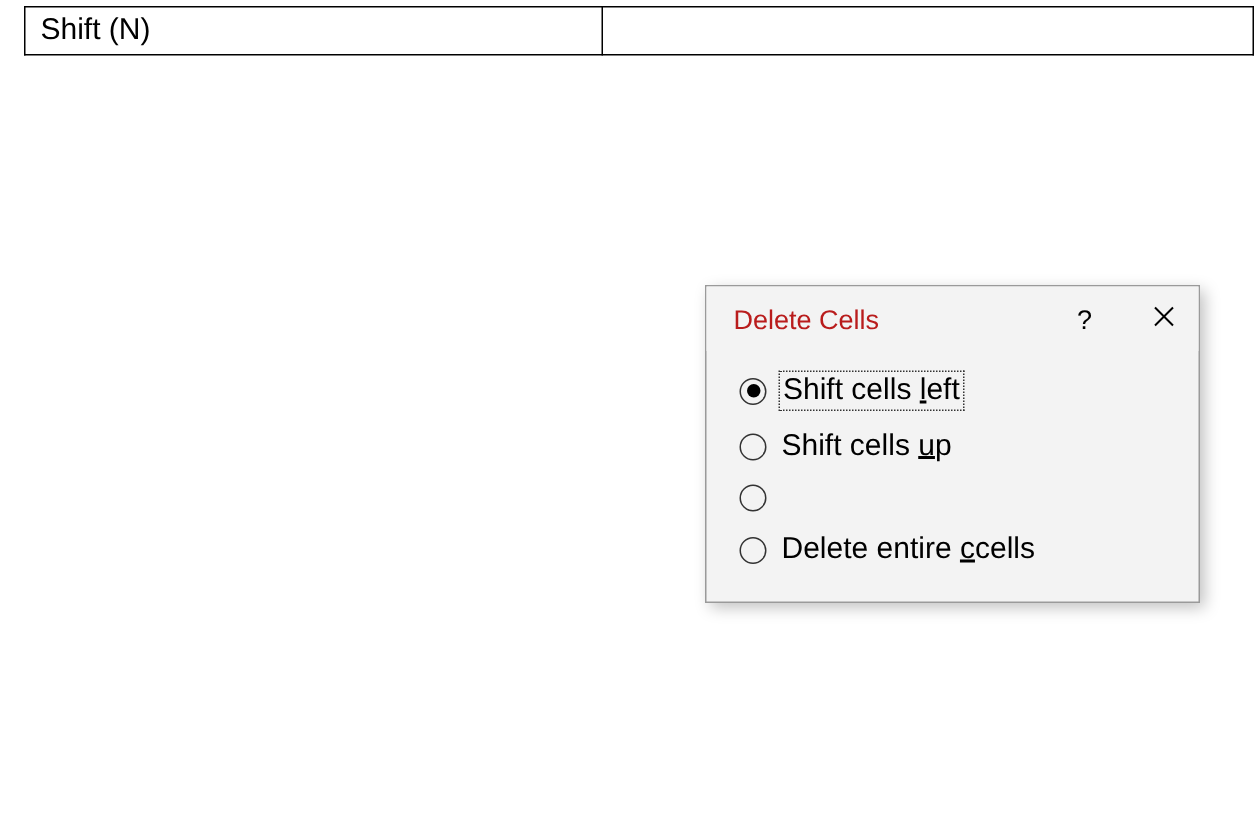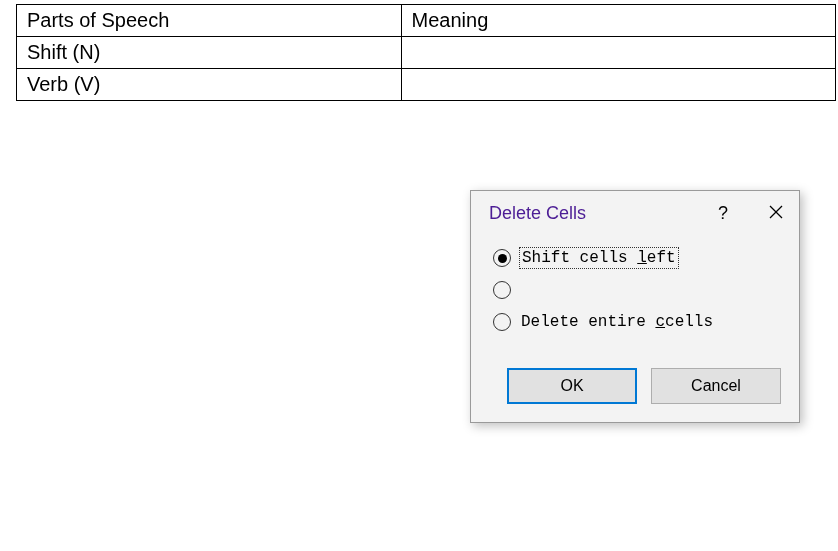--- a/index.html
+++ b/index.html
@@ -138,10 +138,6 @@
 
 <table class="doc-table">
   <tbody>
-      <tr>
-    <td class="col1">Parts of Speech</td>
-    <td class="col2">Meaning</td>
-  </tr>
   <tr>
     <td class="col1">Shift (N)</td>
     <td class="col2"></td>

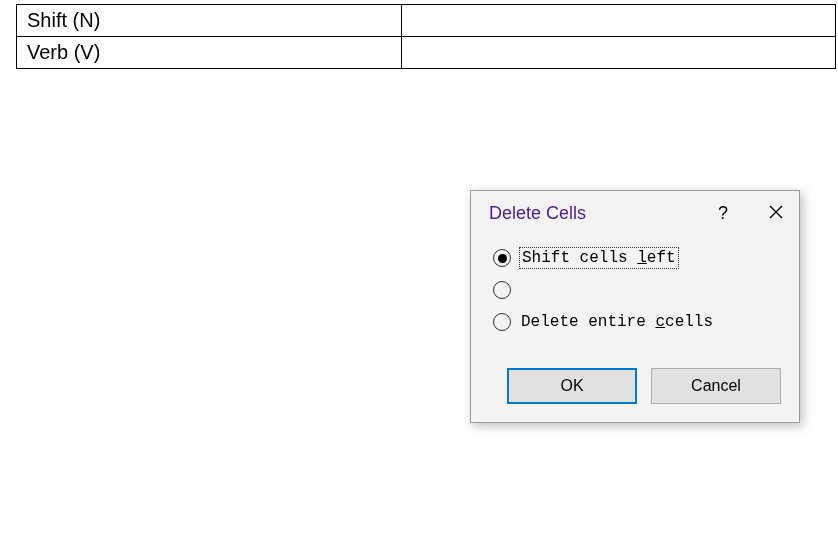--- a/index.html
+++ b/index.html
@@ -142,10 +142,6 @@
     <td class="col1">Shift (N)</td>
     <td class="col2"></td>
   </tr>
-  <tr>
-    <td class="col1">Verb (V)</td>
-    <td class="col2"></td>
-  </tr>
 </tbody>
   </table>
 

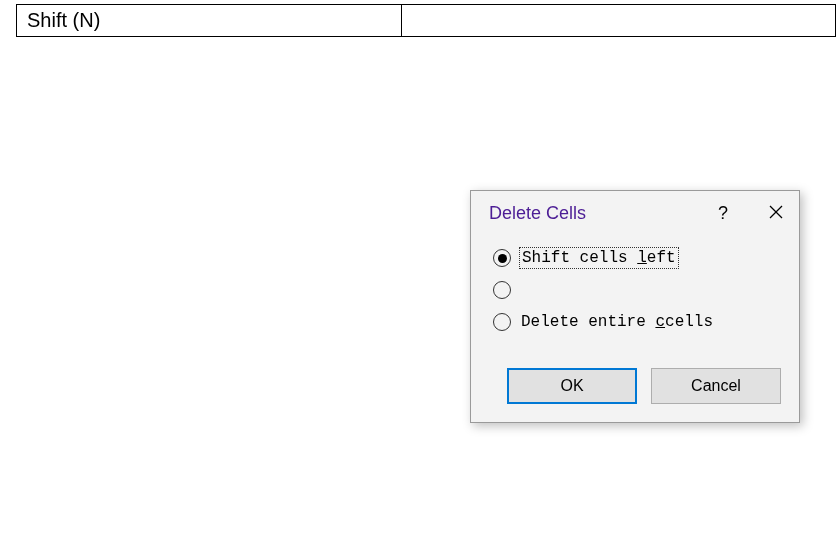--- a/index.html
+++ b/index.html
@@ -53,7 +53,7 @@
     }
     .dialog-title {
       font-size: 18px;
-      color: #4c1d95;
+      color: #b91c1c;
       flex: 1;
     }
     .dialog-help {

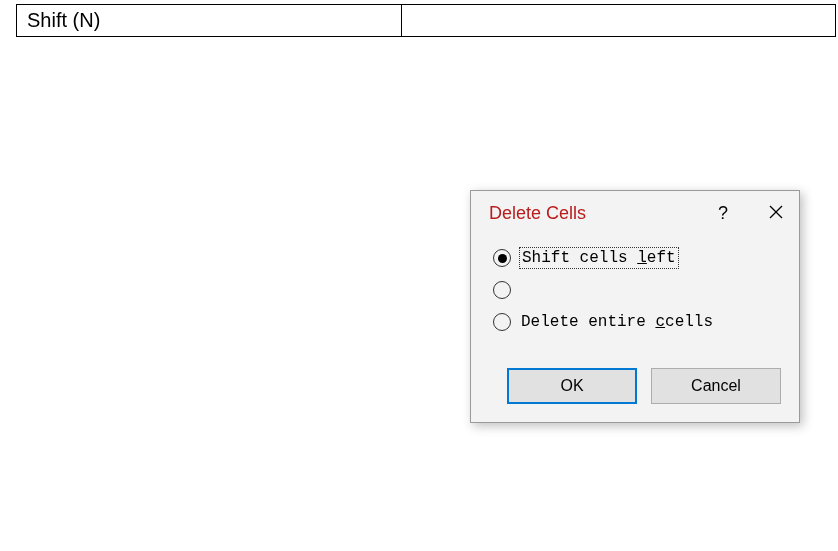--- a/index.html
+++ b/index.html
@@ -101,9 +101,8 @@
       border-radius: 50%;
     }
     .radio-label {
-      font-size: 16px;
+      font-size: 20px;
       color: #000;
-      font-family: Liberation Mono, monospace;
     }
     .radio-label.focused {
       outline: 1px dotted #333;

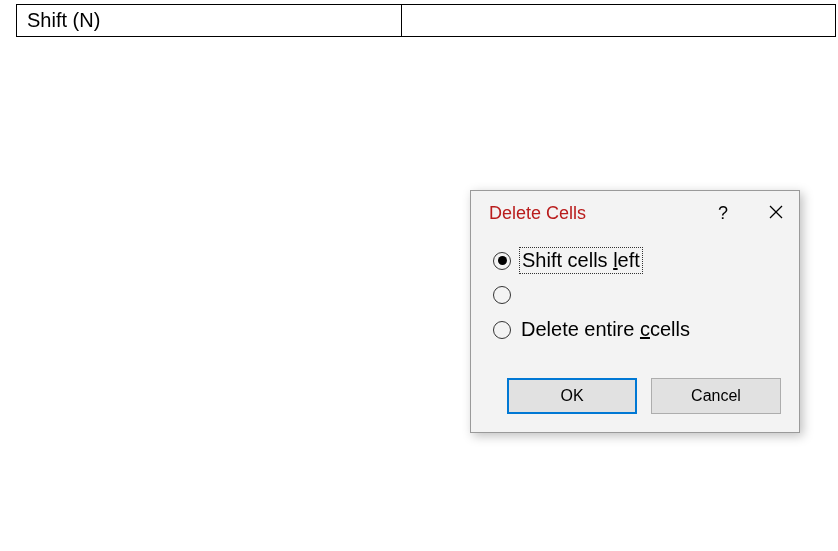--- a/index.html
+++ b/index.html
@@ -164,6 +164,10 @@
     </div>
     <div class="radio-row">
       <span class="radio-outer"></span>
+      <span class="radio-label"><span>Shift cells </span><span class="accesskey">u</span><span>p</span></span>
+    </div>
+    <div class="radio-row">
+      <span class="radio-outer"></span>
     </div>
     <div class="radio-row">
       <span class="radio-outer"></span>

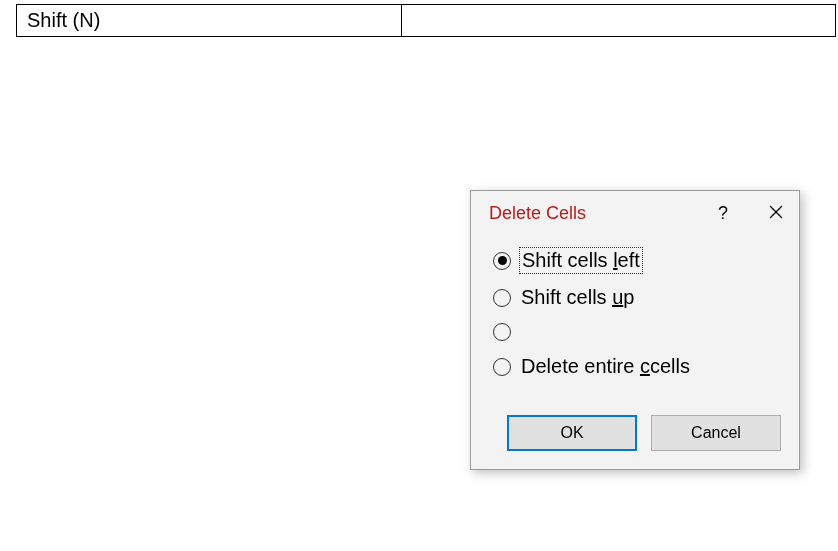--- a/index.html
+++ b/index.html
@@ -174,10 +174,6 @@
       <span class="radio-label"><span>Delete entire </span><span class="accesskey">c</span><span>cells</span></span>
     </div>
   </div>
-  <div class="dialog-buttons">
-    <button class="btn primary">OK</button>
-    <button class="btn">Cancel</button>
-  </div>
 </div>
 
 </body></html>

